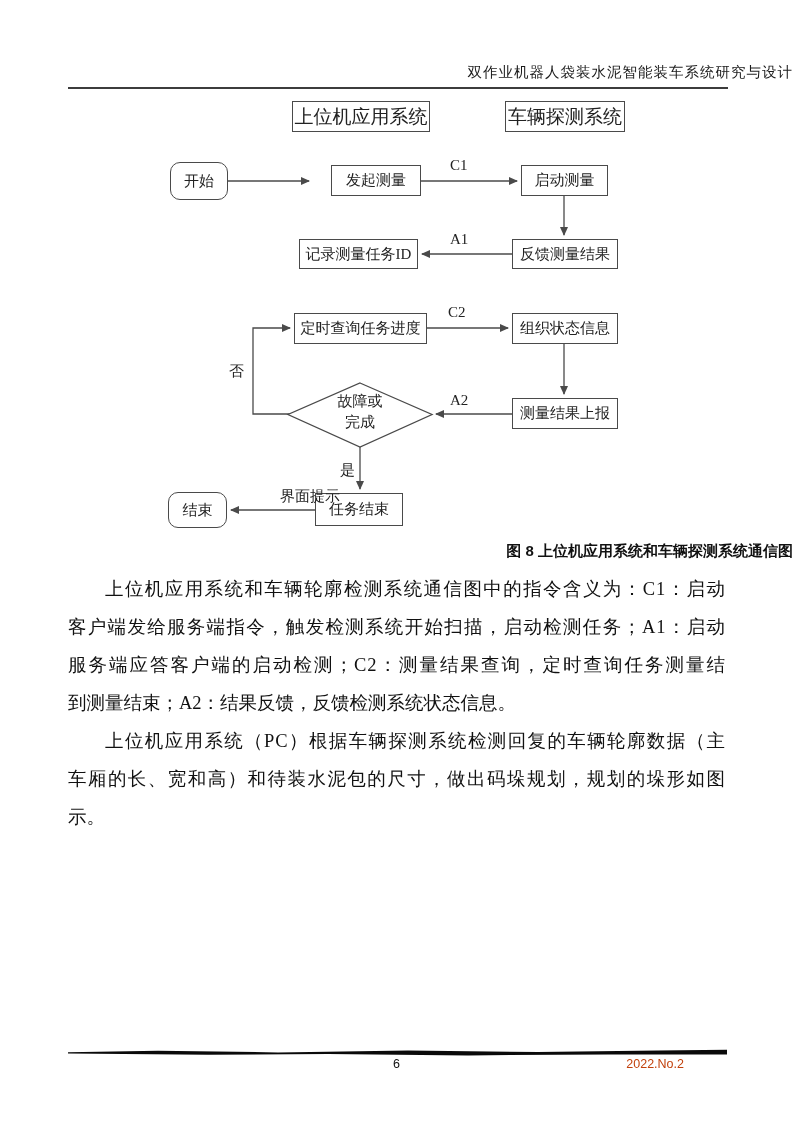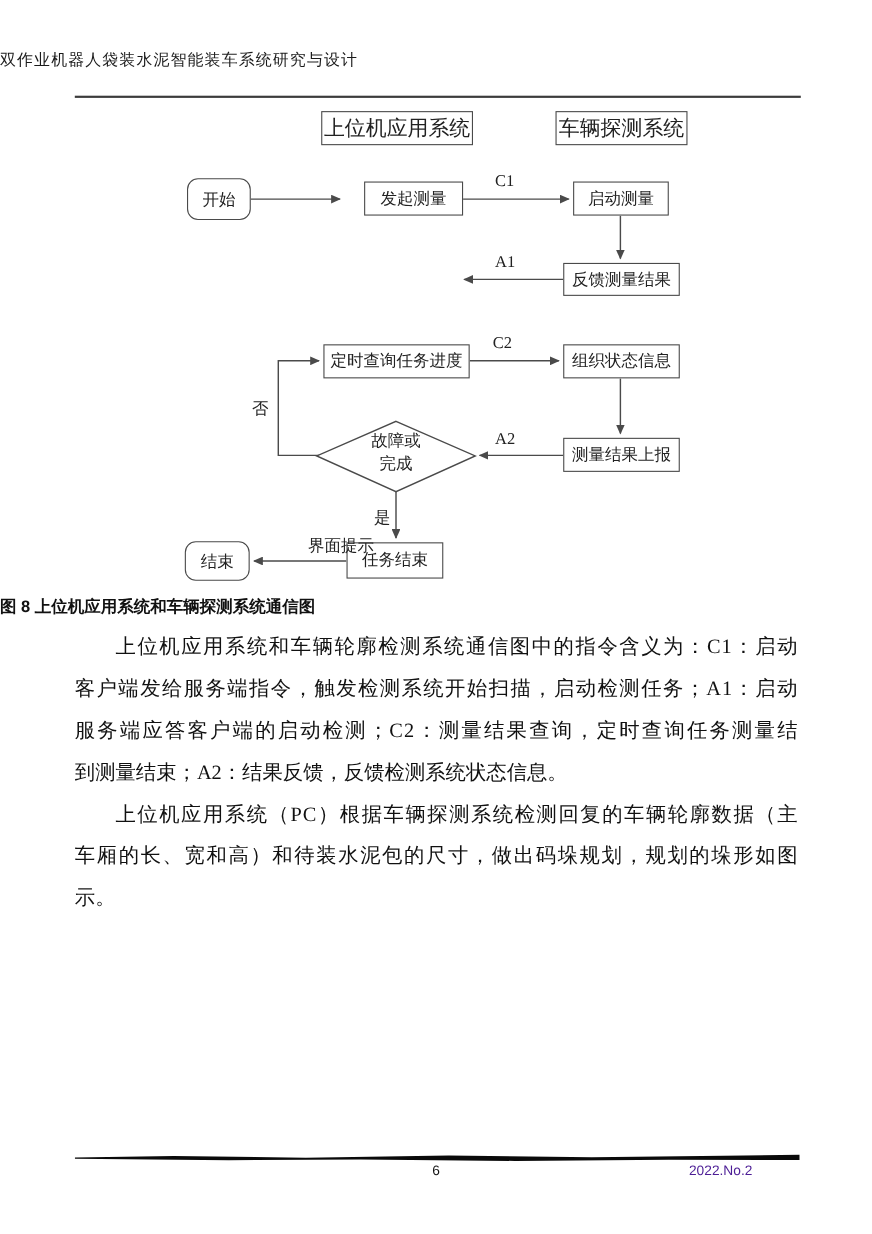--- a/index.html
+++ b/index.html
@@ -14,8 +14,8 @@
   }
   
   .header-title{
-    position:absolute;left:0;right:0;top:45px;
-    text-align:left;font-size:14.5px;letter-spacing:1px;color:#1a1a1a;
+    position:absolute;left:0;right:0;top:63px;
+    text-align:right;font-size:14.5px;letter-spacing:1px;color:#1a1a1a;
   }
   .header-rule{
     position:absolute;left:68px;top:87px;width:660px;height:2px;

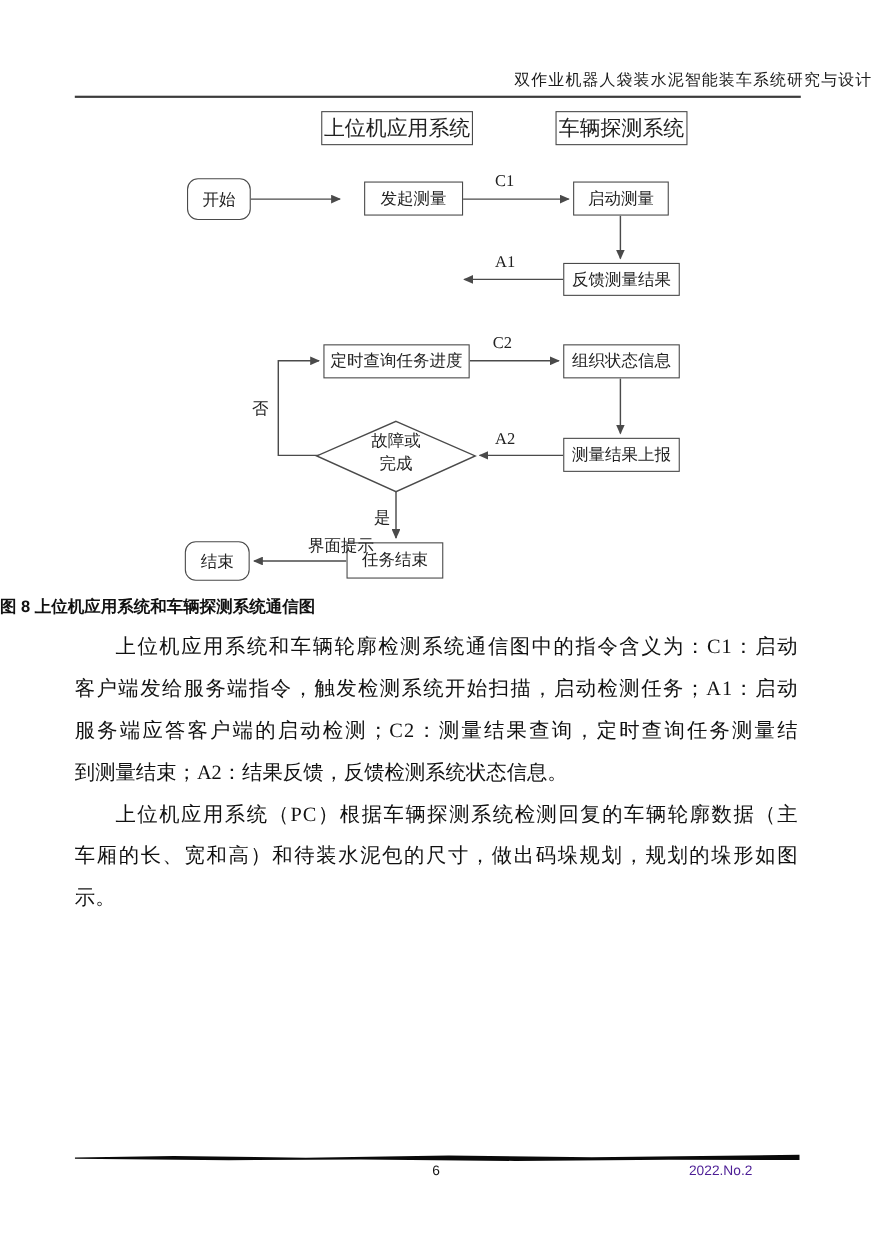--- a/index.html
+++ b/index.html
@@ -109,6 +109,7 @@
     <div class="node rounded" style="left:170px;top:162px;width:58px;height:38px;">开始</div>
     <div class="node" style="left:331px;top:165px;width:90px;height:31px;">发起测量</div>
     <div class="node" style="left:521px;top:165px;width:87px;height:31px;">启动测量</div>
+    <div class="node" style="left:299px;top:239px;width:119px;height:30px;">记录测量任务ID</div>
     <div class="node" style="left:512px;top:239px;width:106px;height:30px;">反馈测量结果</div>
     <div class="node" style="left:294px;top:313px;width:133px;height:31px;">定时查询任务进度</div>
     <div class="node" style="left:512px;top:313px;width:106px;height:31px;">组织状态信息</div>

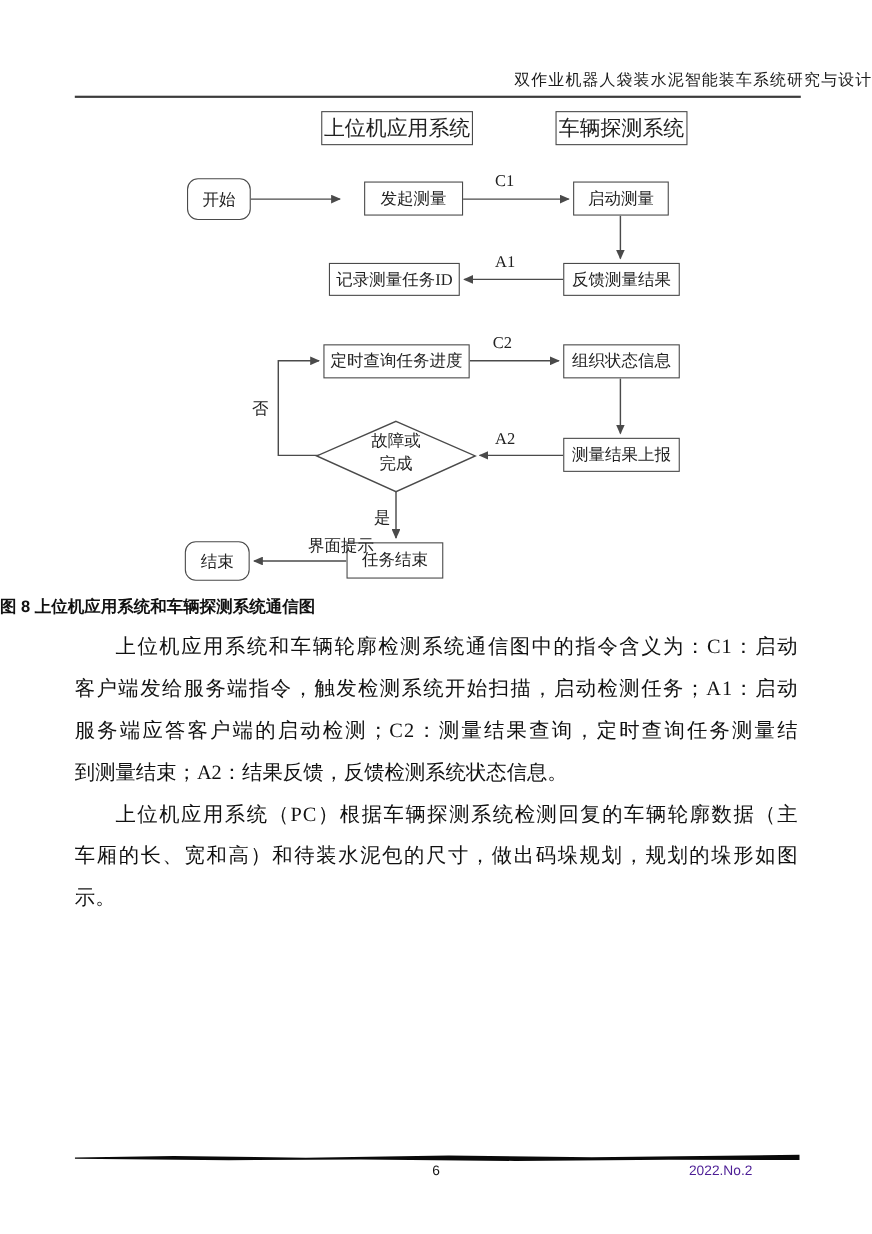--- a/index.html
+++ b/index.html
@@ -44,7 +44,7 @@
   
   .caption{
     position:absolute;left:0;right:0;top:542px;
-    text-align:left;
+    text-align:right;
     font-family:"Liberation Sans", sans-serif;
     font-weight:bold;font-size:15px;color:#111;
   }

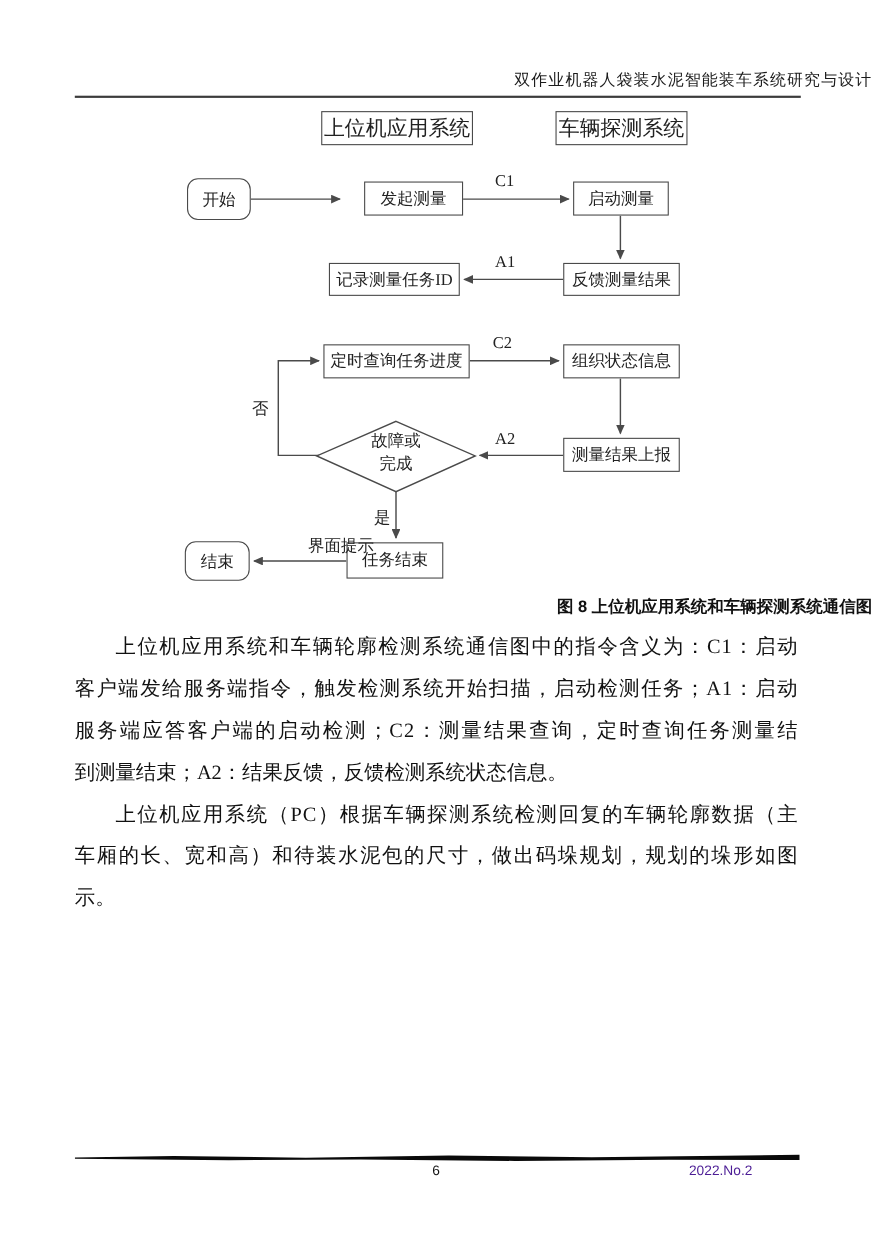--- a/index.html
+++ b/index.html
@@ -70,7 +70,7 @@
   }
   .footer-issue{
     position:absolute;right:109px;top:1057px;
-    font-family:"Liberation Sans", sans-serif;font-size:12.5px;color:#4c1d95;
+    font-family:"Liberation Sans", sans-serif;font-size:12.5px;color:#c2410c;
   }
 </style>
 </head>

